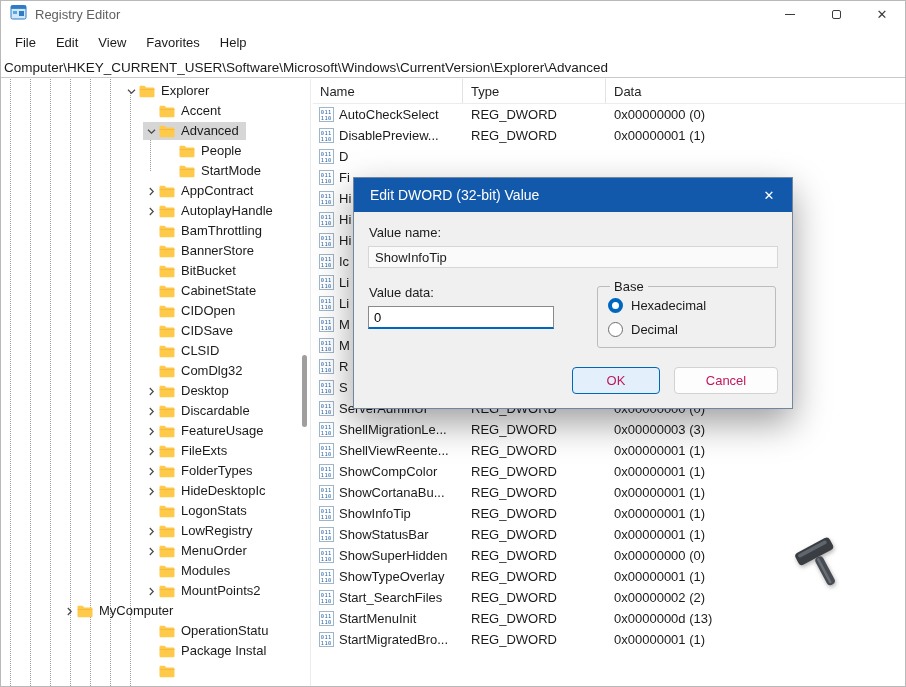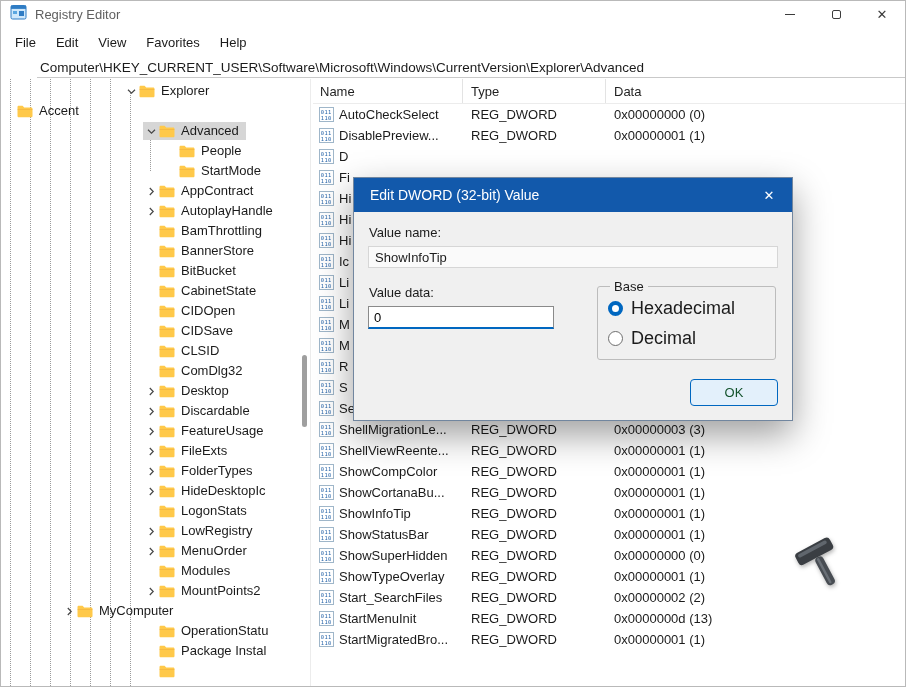--- a/index.html
+++ b/index.html
@@ -25,7 +25,7 @@
   .menu-item { padding:4px 10px; border-radius:3px; }
 
   
-  .addressbar { height:21px; display:flex; align-items:center; padding-left:3px; font-size:13.5px; border-bottom:1px solid #c9c9c9;margin-left:36px; }
+  .addressbar { height:21px; display:flex; align-items:center; padding-left:3px; font-size:13.5px; border-bottom:1px solid #c9c9c9; }
 
   
   .content { position:absolute; top:78px; left:0; right:0; bottom:0; }

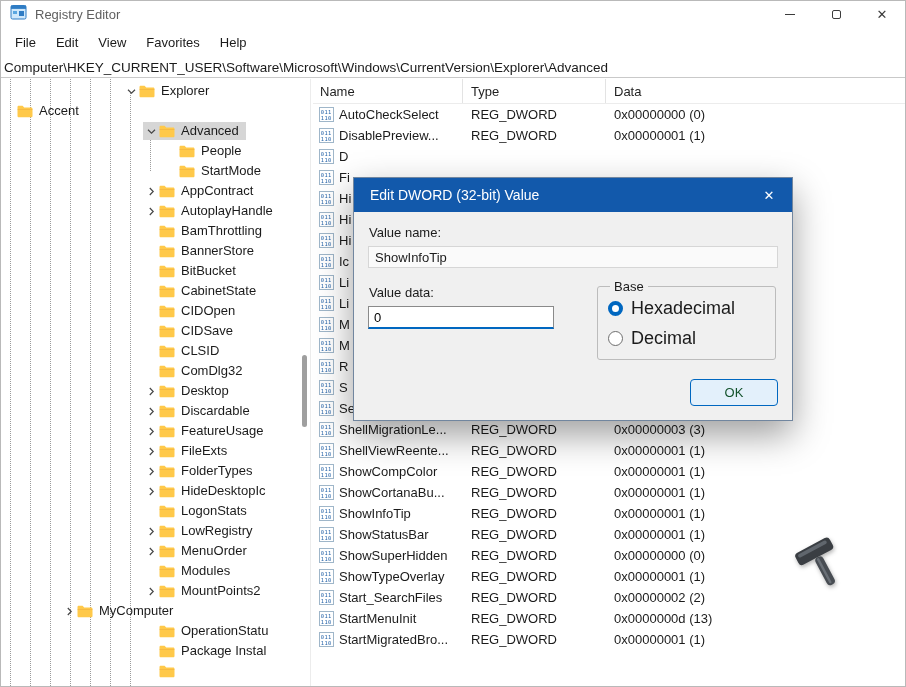--- a/index.html
+++ b/index.html
@@ -160,7 +160,7 @@
       <span class="label">Explorer</span>
     </div>
   </div>
-          <div class="tree-item chev-none" style="">
+          <div class="tree-item chev-none" style="padding-left: 142px;">
     <div class="inner">
       <span class="chev">
         

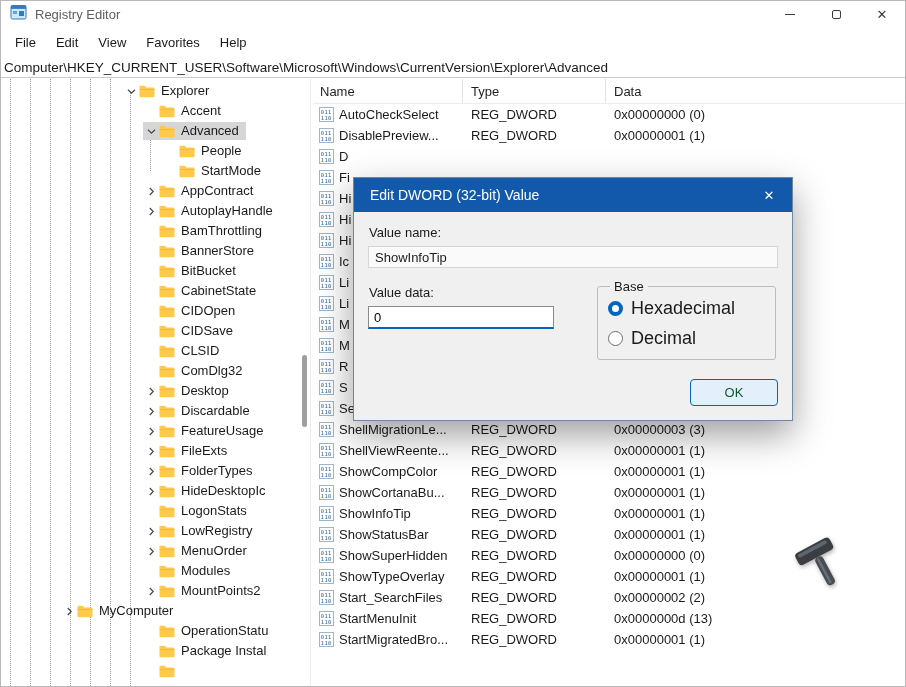--- a/index.html
+++ b/index.html
@@ -78,7 +78,7 @@
   .base-group { margin-left:auto; width:212px; border:1px solid #bcbcbc; border-radius:3px; padding:4px 10px 10px;
                 display:flex; flex-direction:column; gap:9px; margin-top:-6px; }
   .base-group legend { font-size:13px; padding:0 4px; margin-left:2px; }
-  .radio-row { display:flex; align-items:center; gap:8px; font-size:18px; }
+  .radio-row { display:flex; align-items:center; gap:8px; font-size:13px; }
   .radio { width:15px; height:15px; border-radius:50%; border:1px solid #6e6e6e; background:#fff; flex:none; }
   .radio.checked { border:4.5px solid var(--accent,#0067c0); }
   .btn-row { display:flex; justify-content:flex-end; gap:14px; margin-top:19px; }

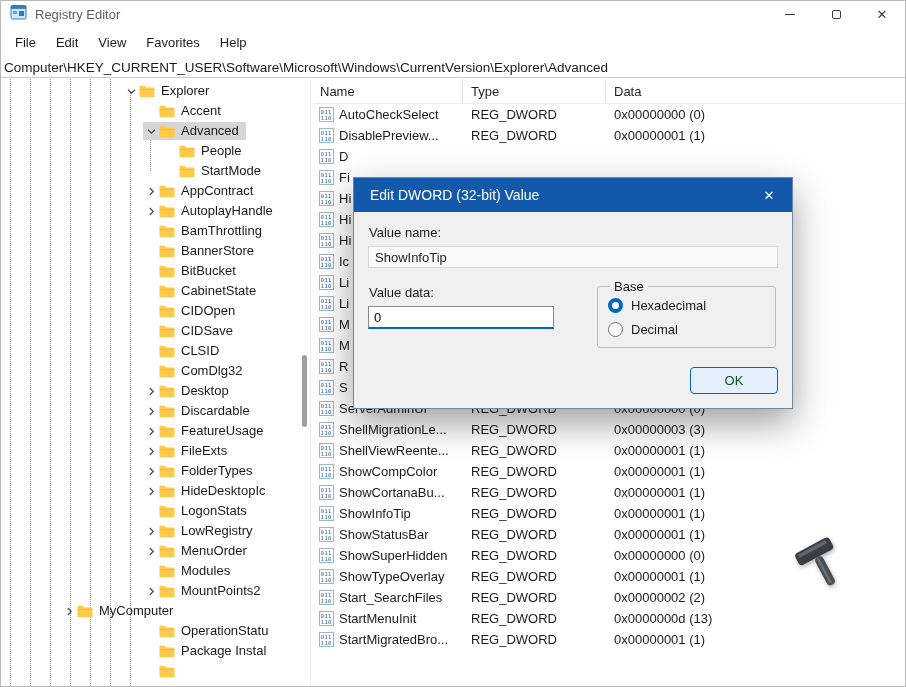--- a/index.html
+++ b/index.html
@@ -83,7 +83,7 @@
   .radio.checked { border:4.5px solid var(--accent,#0067c0); }
   .btn-row { display:flex; justify-content:flex-end; gap:14px; margin-top:19px; }
   .btn { min-width:104px; height:27px; font:13px "Liberation Sans","DejaVu Sans",sans-serif;
-         background:#fdfdfd; border:1px solid #d2d2d2; border-radius:4px; color:#14532d; }
+         background:#fdfdfd; border:1px solid #d2d2d2; border-radius:4px; color:#be185d; }
   .btn-default { min-width:88px; background:var(--ok-button-bg,#e3f0fb); border:1px solid var(--accent,#0067c0); }
 
   

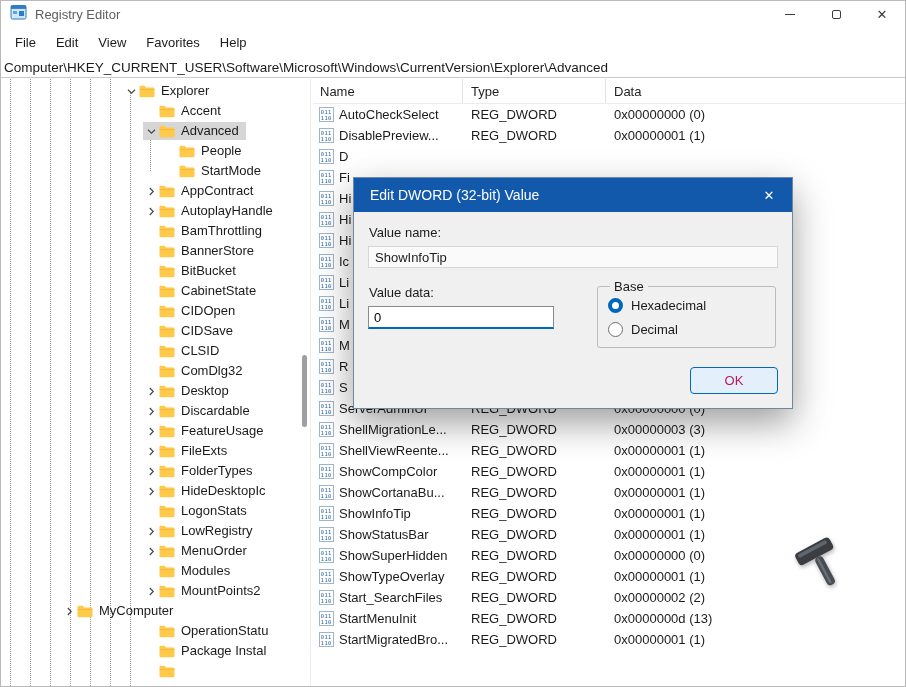--- a/index.html
+++ b/index.html
@@ -1057,6 +1057,7 @@
       </div>
       <div class="btn-row">
         <button class="btn btn-default">OK</button>
+        <button class="btn">Cancel</button>
       </div>
     </div>
   </div>

